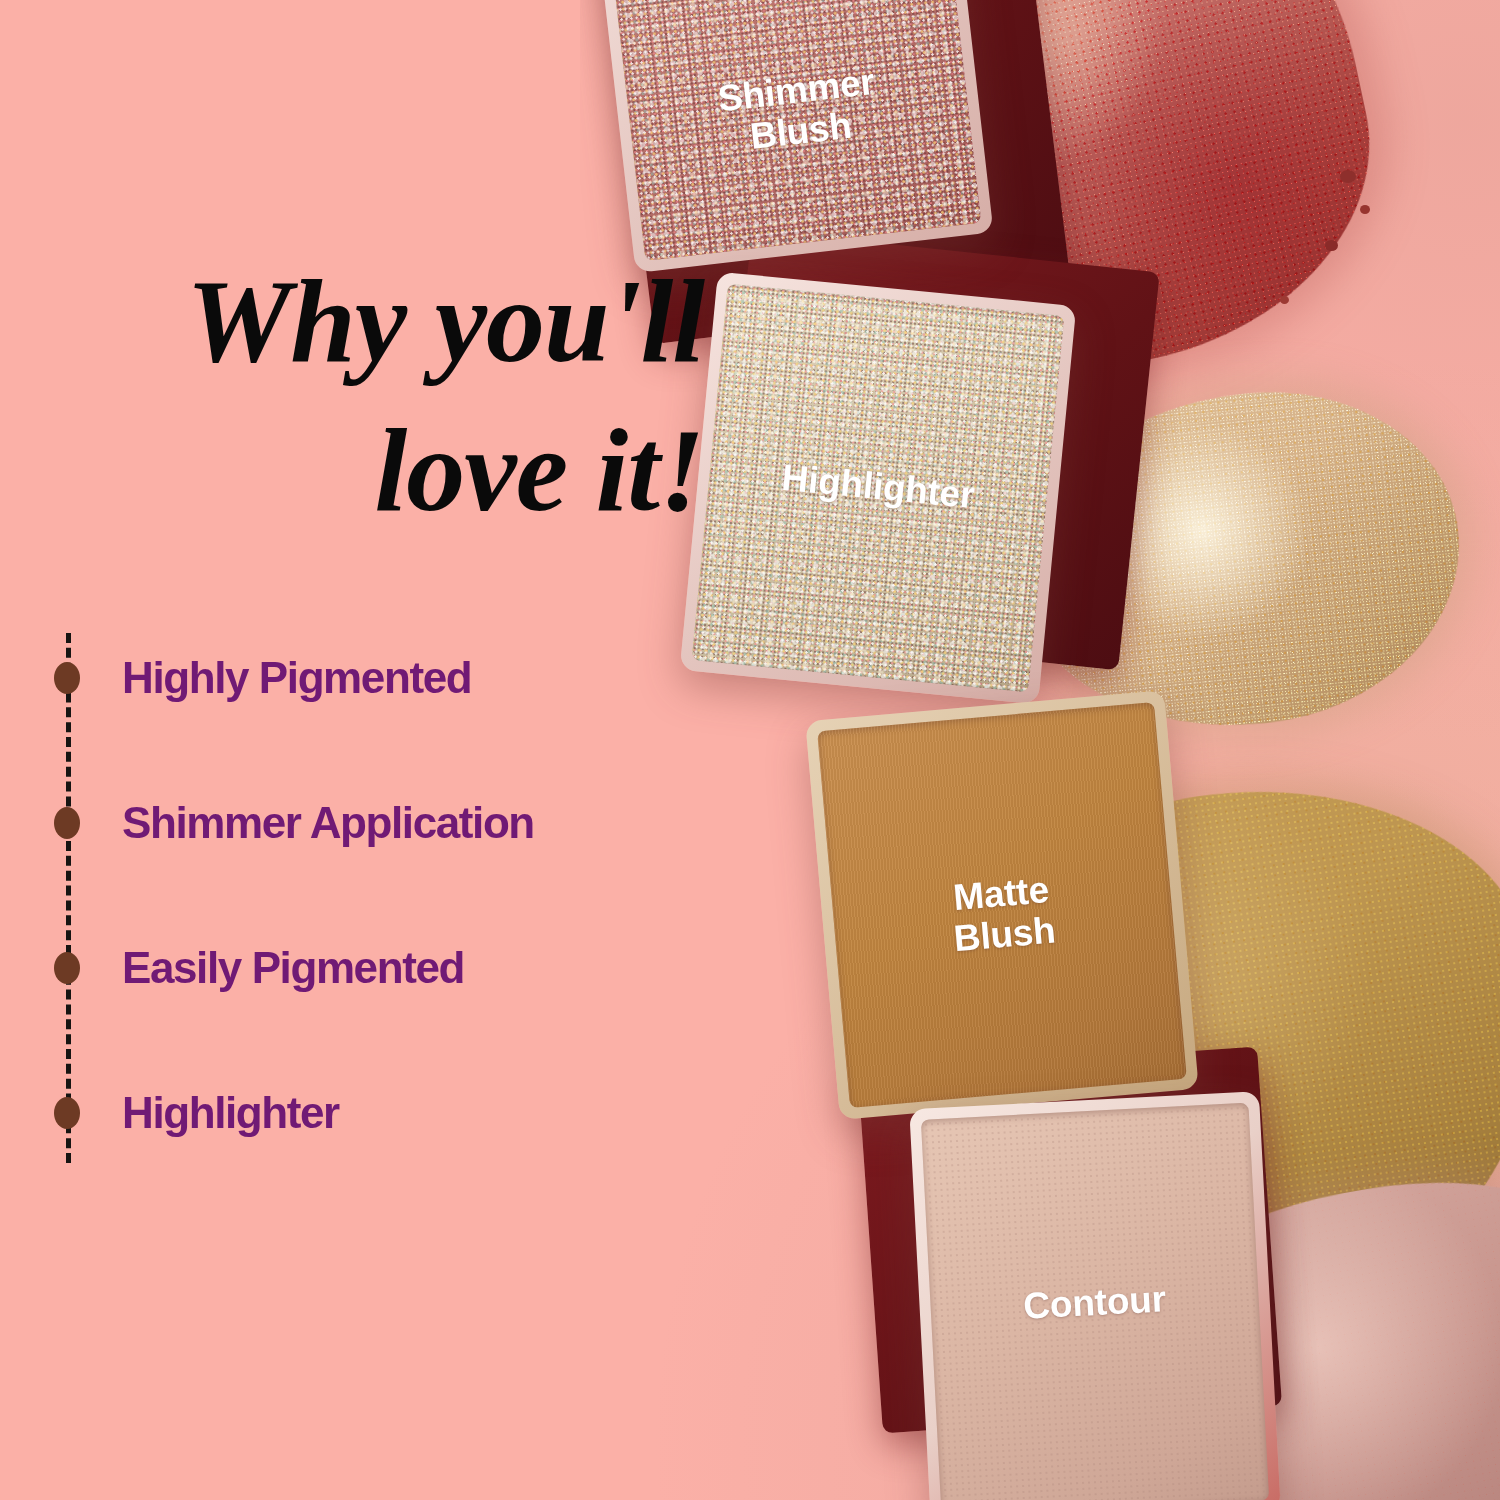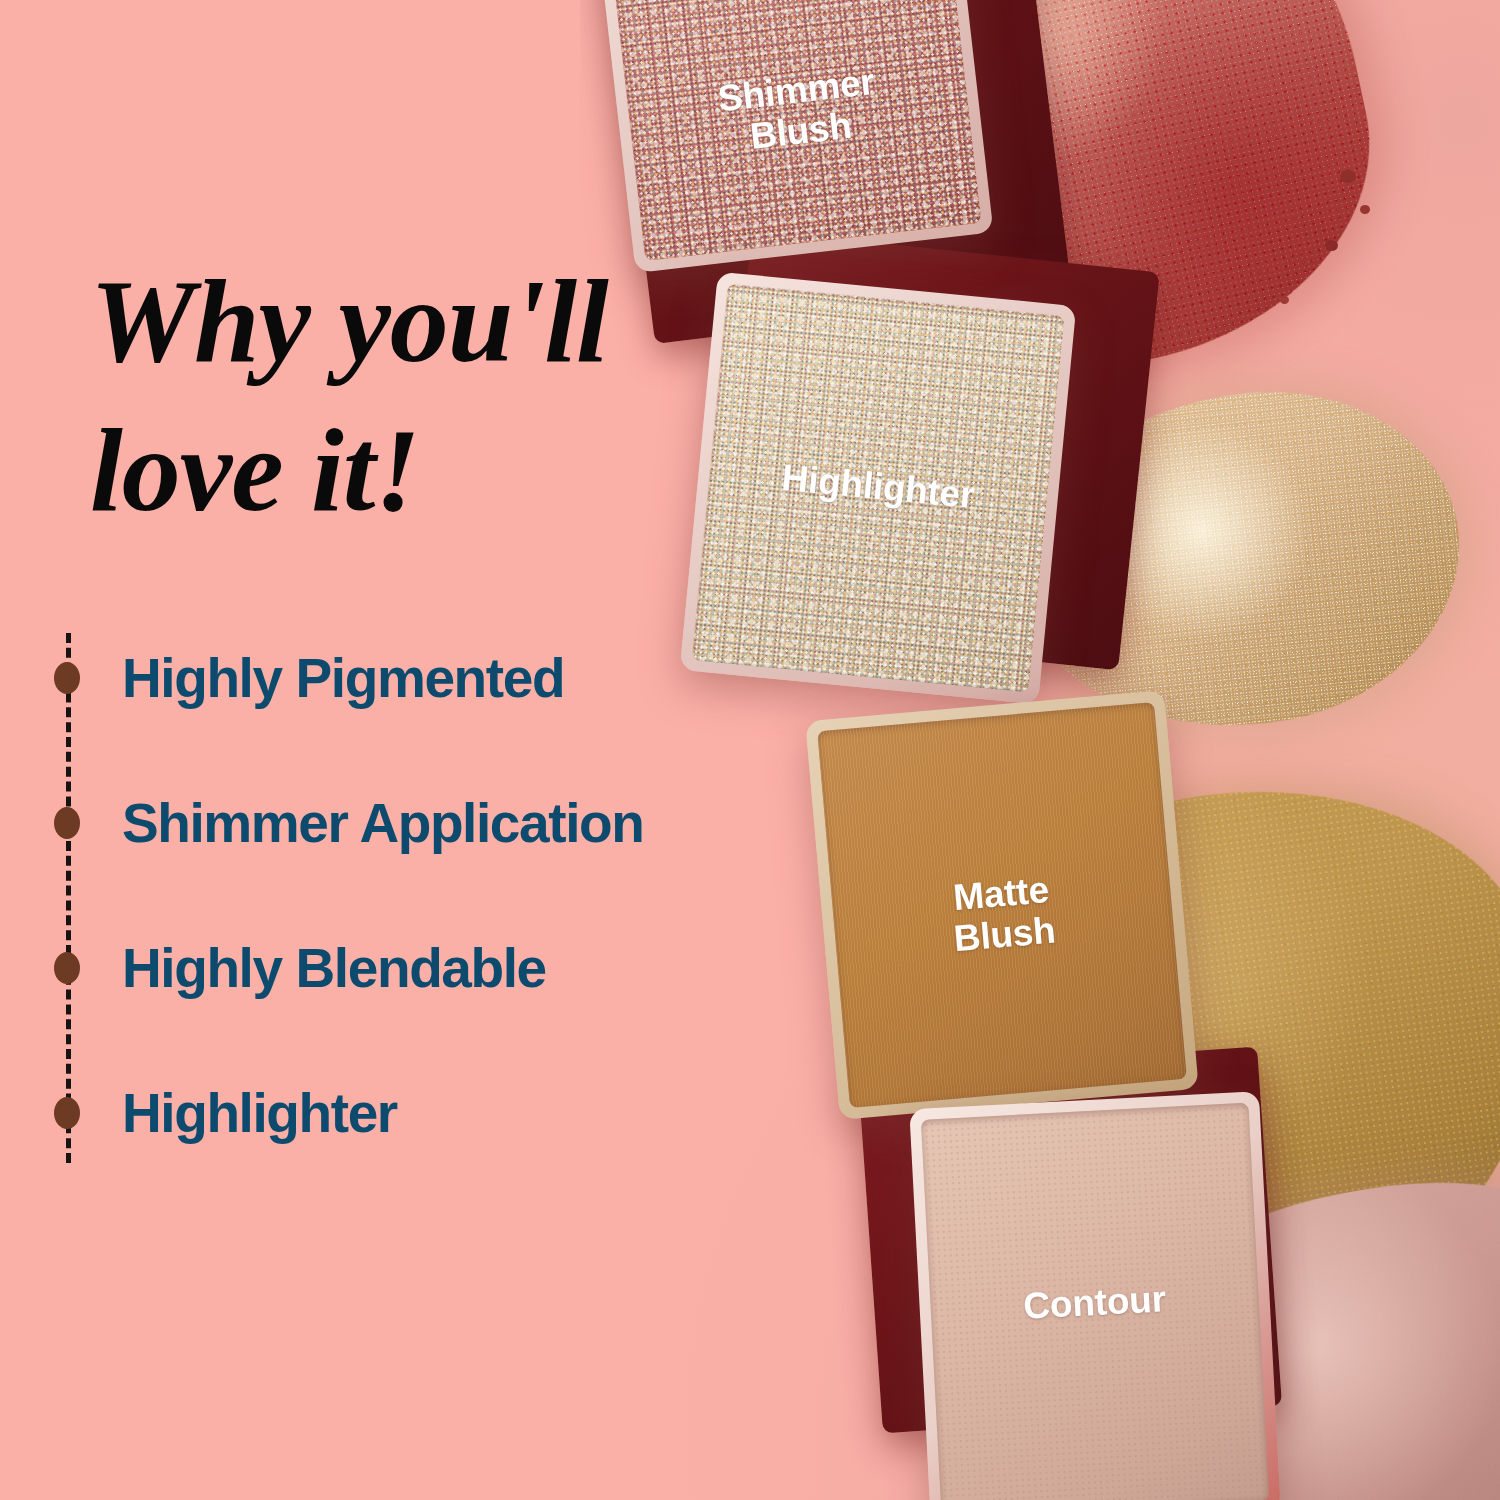--- a/index.html
+++ b/index.html
@@ -238,7 +238,7 @@
   
   .headline {
     position: absolute;
-    left: 90px;
+    left: 84px;
     top: 248px;
     width: 620px;
     font-family: "Liberation Serif", serif;
@@ -248,6 +248,7 @@
     line-height: 1.26;
     color: #0a0a0a;
     letter-spacing: -1px;
+    text-align: right;
   }
 
   .features {

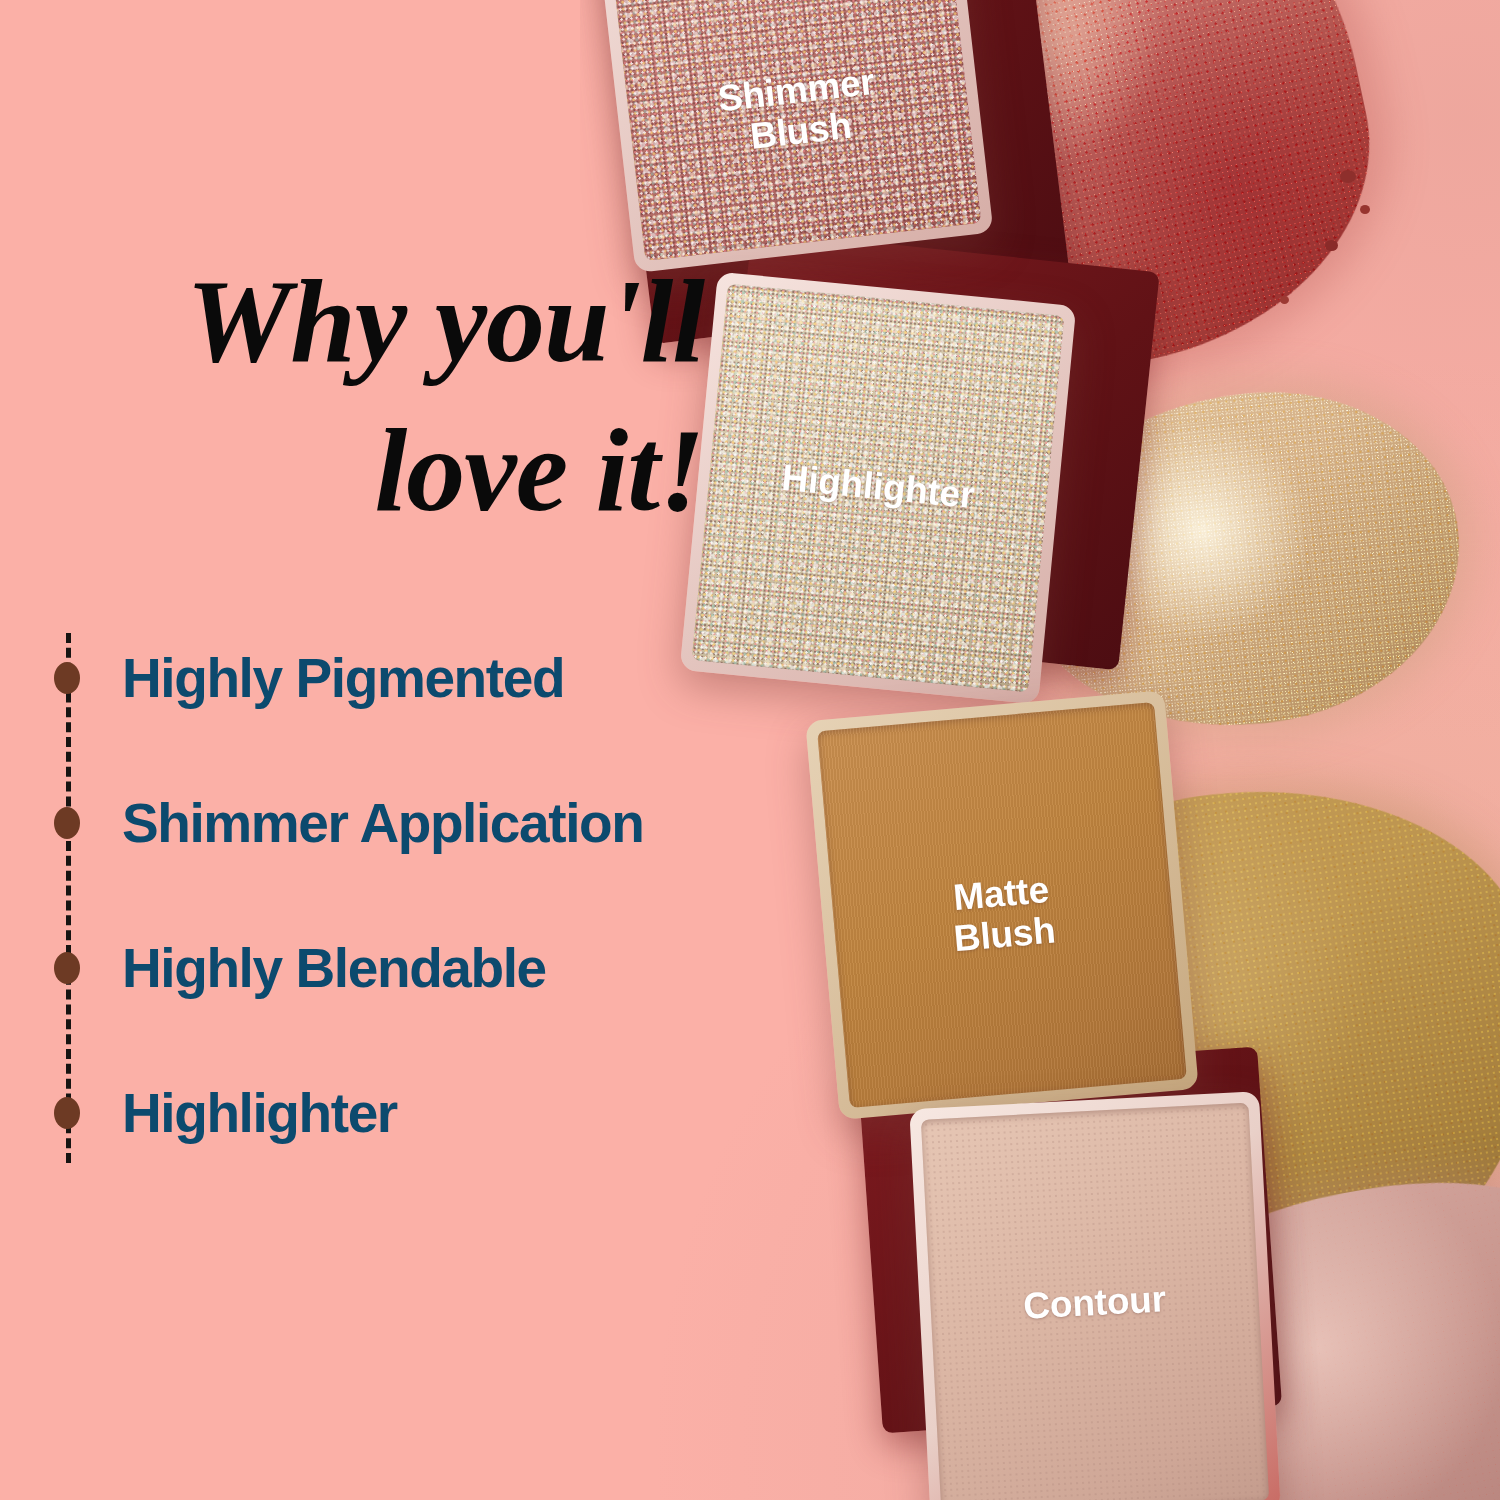--- a/index.html
+++ b/index.html
@@ -281,9 +281,9 @@
   }
   .feature-label {
     margin-left: 76px;
-    font-size: 55px;
+    font-size: 44px;
     font-weight: 700;
-    color: #0c4a6e;
+    color: #701a75;
     letter-spacing: -1.4px;
     white-space: nowrap;
   }

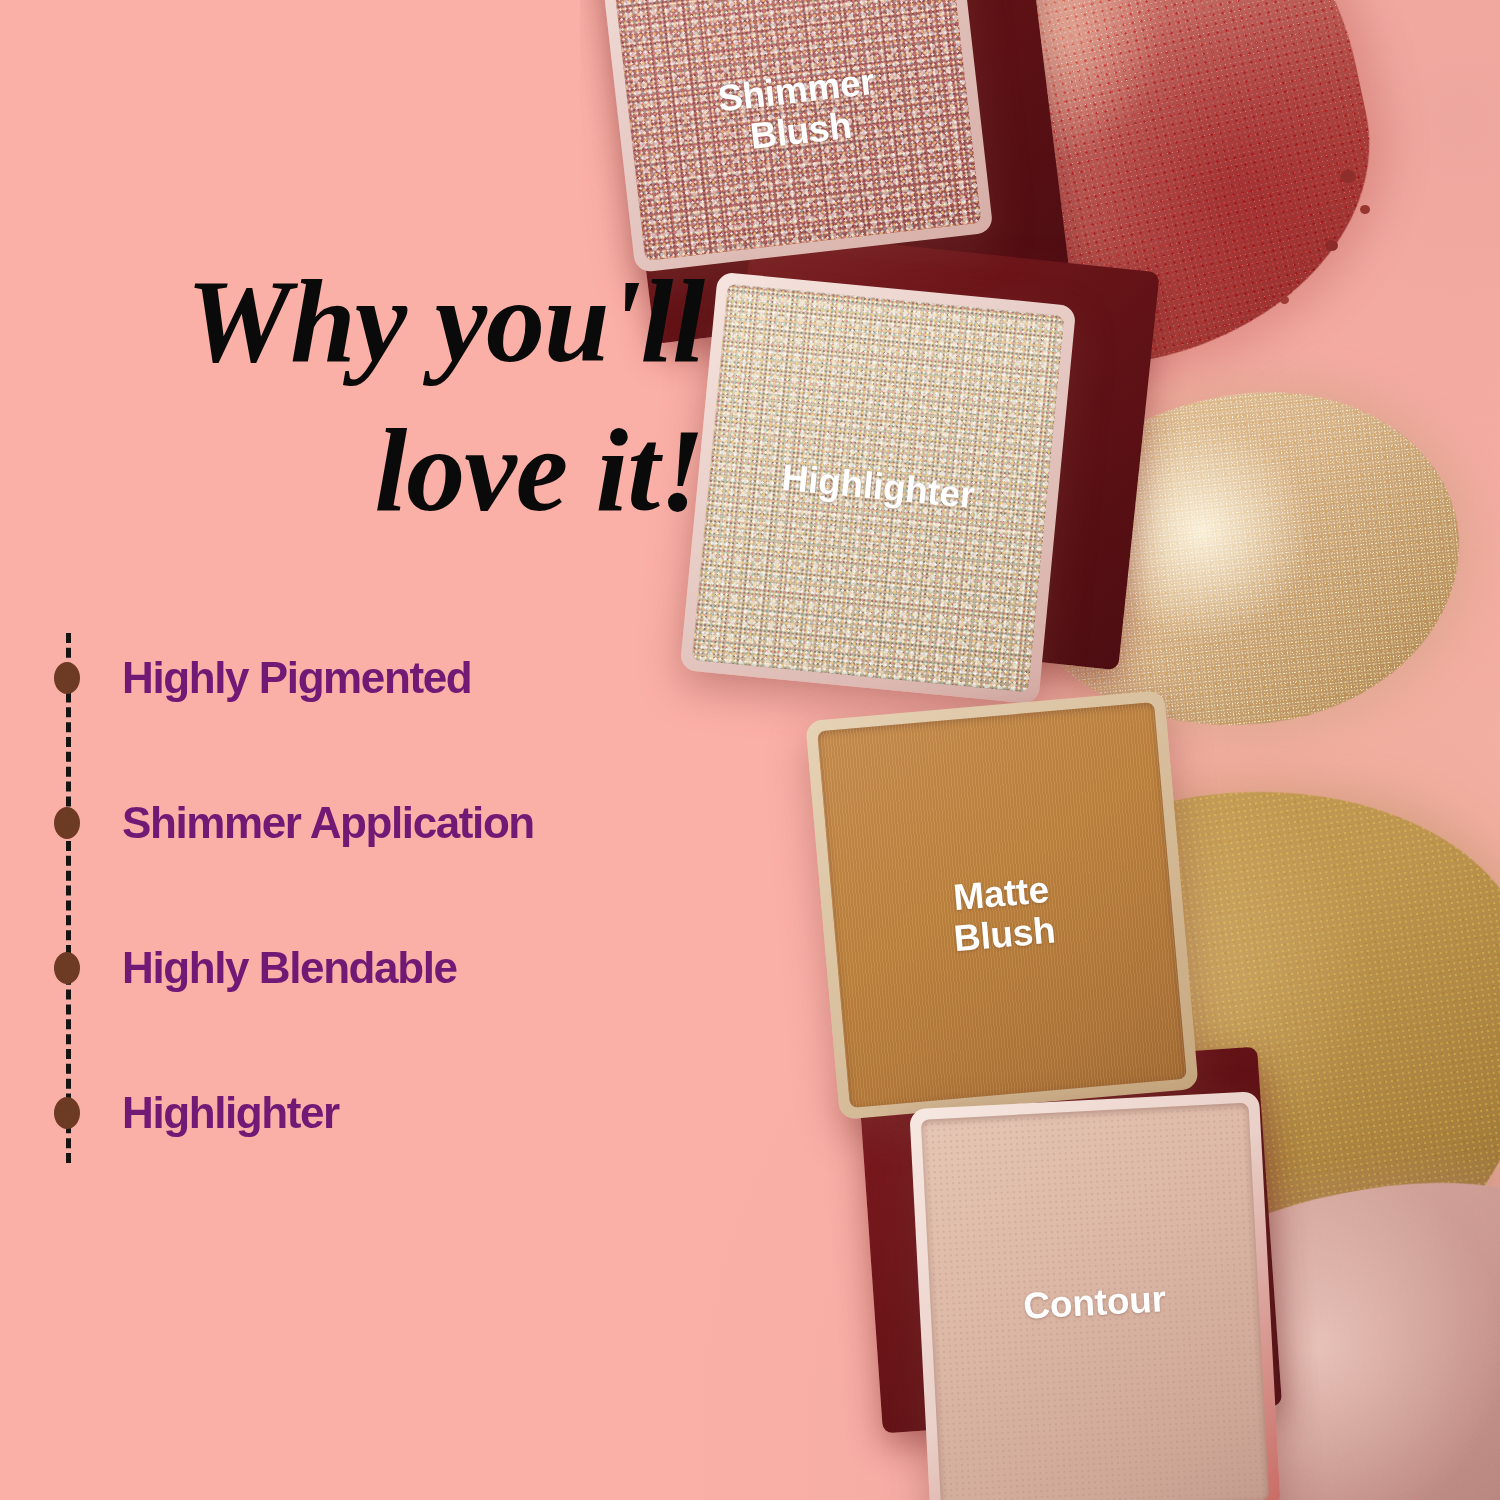--- a/index.html
+++ b/index.html
@@ -369,7 +369,7 @@
 
     <div class="feature">
       <span class="dot" style="background: rgb(109, 58, 36);"></span>
-      <span class="feature-label">Highly Blendable</span>
+      <span class="feature-label">Easily Pigmented</span>
     </div>
 
     <div class="feature">

